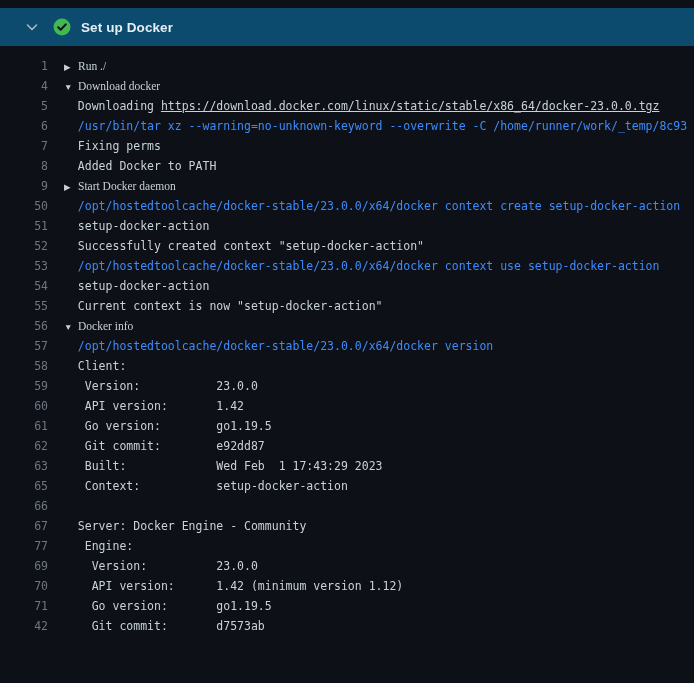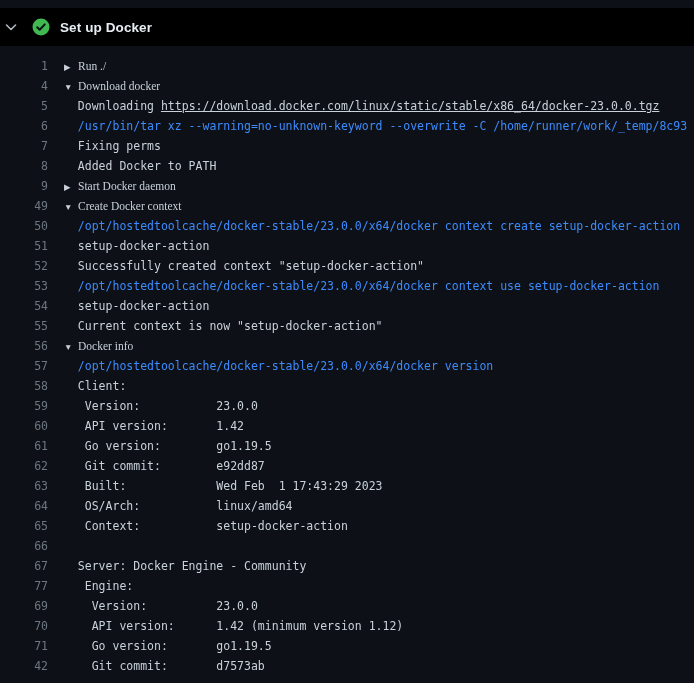--- a/index.html
+++ b/index.html
@@ -15,10 +15,10 @@
   .step-header {
     height: 38px;
     width: 100%;
-    background: #000000;
+    background: #0c4a6e;
     display: flex;
     align-items: center;
-    padding: 0 3px;
+    padding: 0 24px;
     cursor: pointer;
   }
   .chev {

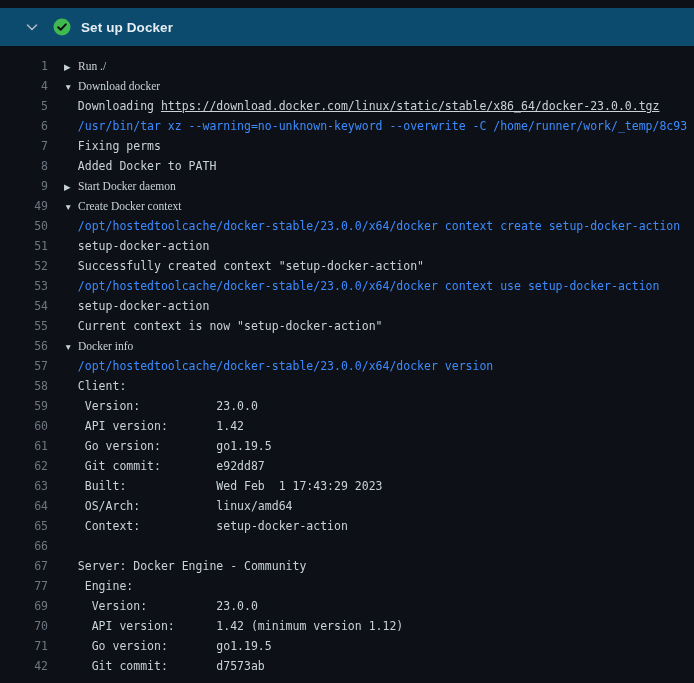--- a/index.html
+++ b/index.html
@@ -132,10 +132,6 @@
         <span class="num">9</span>
         <span class="content"><span class="part-arrow">▶</span><span class="part-default">Start Docker daemon</span></span>
       </div>
-      <div class="line group">
-        <span class="num">49</span>
-        <span class="content"><span class="part-arrow">▼</span><span class="part-default">Create Docker context</span></span>
-      </div>
       <div class="line">
         <span class="num">50</span>
         <span class="content"><span class="part-command">  /opt/hostedtoolcache/docker-stable/23.0.0/x64/docker context create setup-docker-action</span></span>

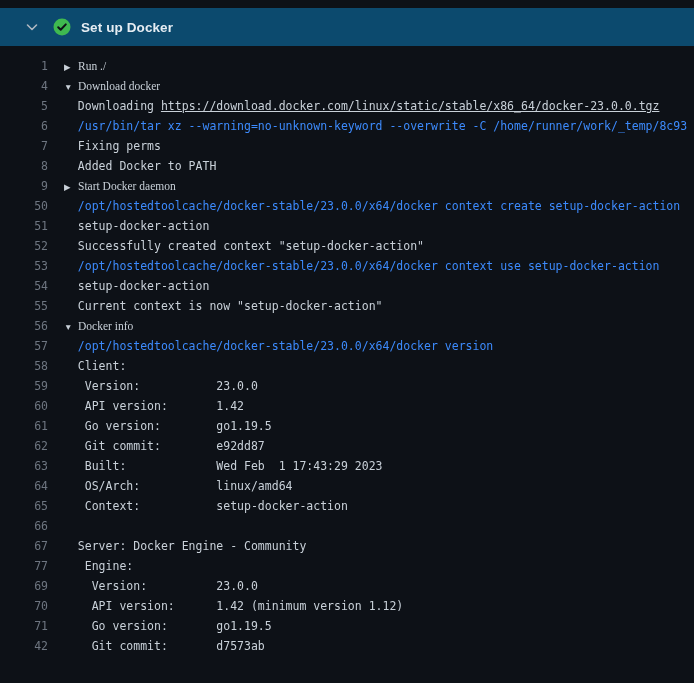--- a/index.html
+++ b/index.html
@@ -189,10 +189,6 @@
         <span class="content"><span class="part-default">   Built:             Wed Feb  1 17:43:29 2023</span></span>
       </div>
       <div class="line">
-        <span class="num">64</span>
-        <span class="content"><span class="part-default">   OS/Arch:           linux/amd64</span></span>
-      </div>
-      <div class="line">
         <span class="num">65</span>
         <span class="content"><span class="part-default">   Context:           setup-docker-action</span></span>
       </div>

